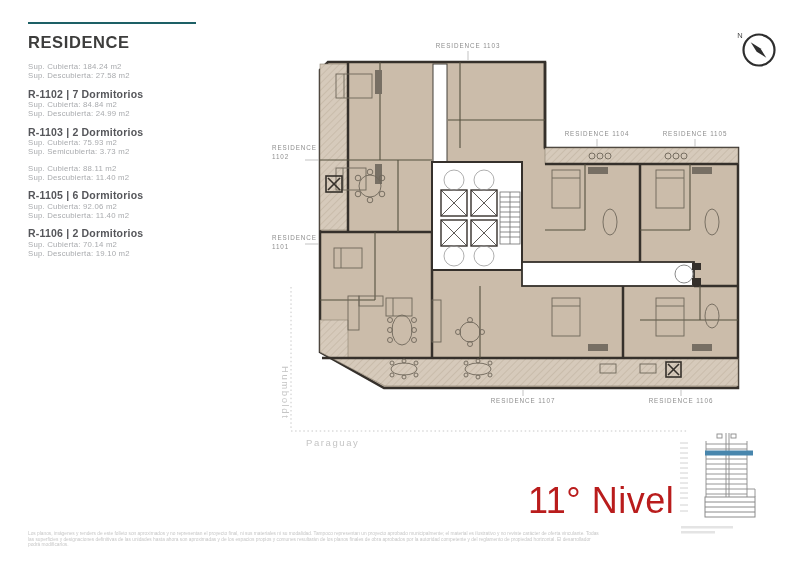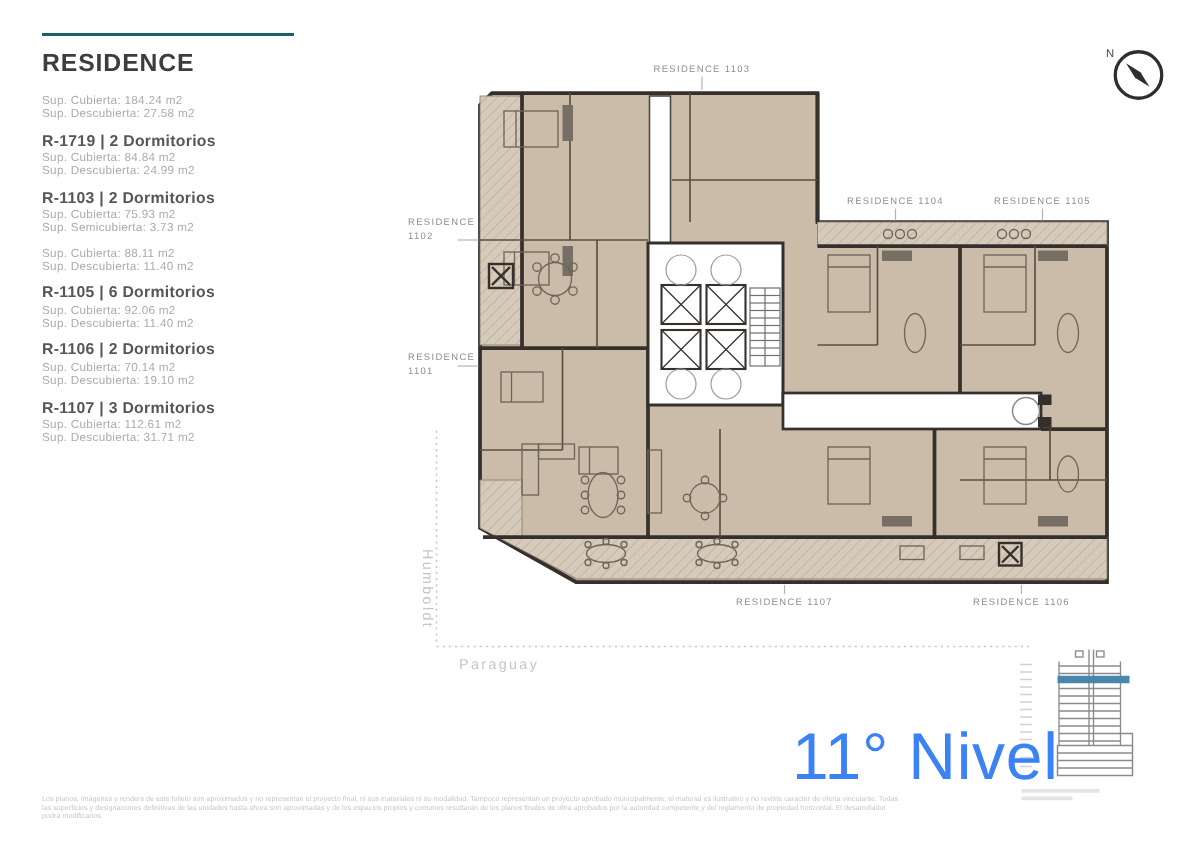--- a/index.html
+++ b/index.html
@@ -318,7 +318,7 @@
       <div class="u-line">Sup. Descubierta: 27.58 m2</div>
     </div>
     <div class="unit">
-      <div class="u-name">R-1719 | 2 Dormitorios</div>
+      <div class="u-name">R-1102 | 7 Dormitorios</div>
       <div class="u-line">Sup. Cubierta: 84.84 m2</div>
       <div class="u-line">Sup. Descubierta: 24.99 m2</div>
     </div>

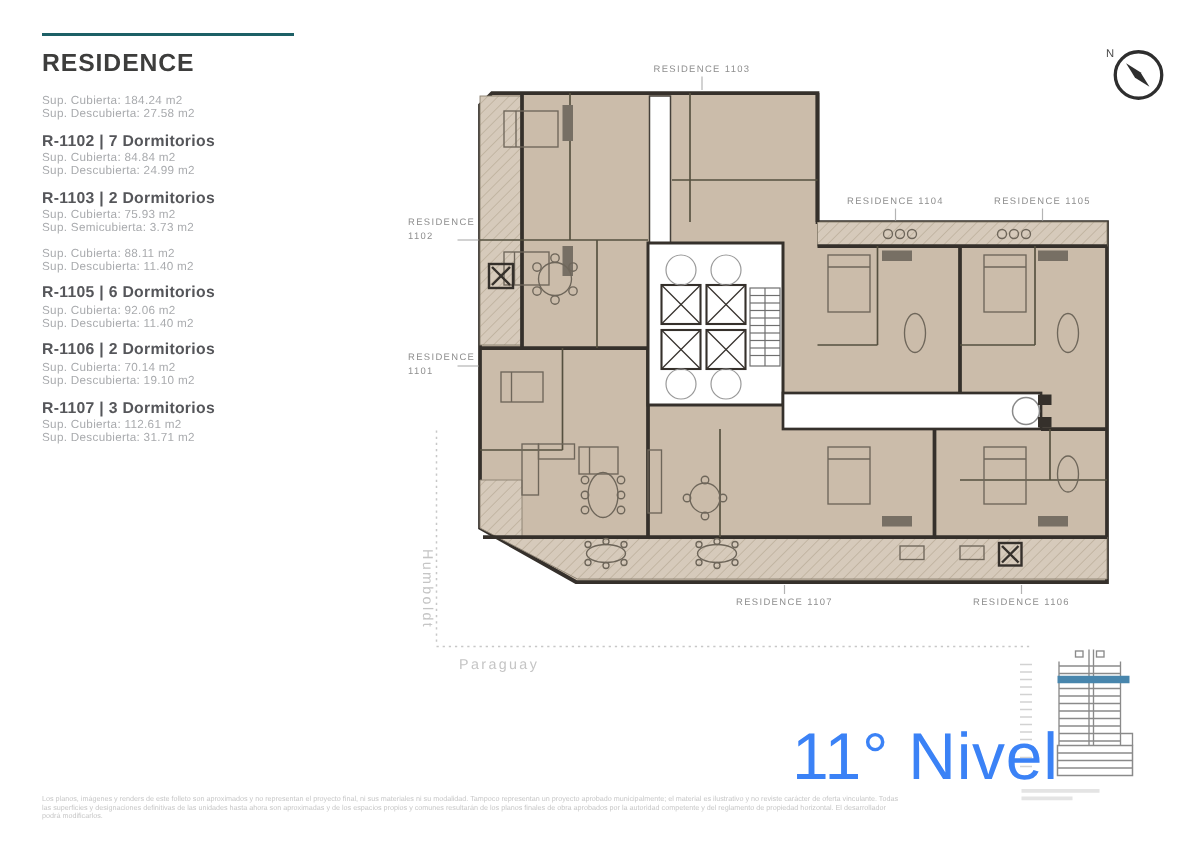--- a/index.html
+++ b/index.html
@@ -341,11 +341,6 @@
       <div class="u-line">Sup. Cubierta: 70.14 m2</div>
       <div class="u-line">Sup. Descubierta: 19.10 m2</div>
     </div>
-    <div class="unit">
-      <div class="u-name">R-1107 | 3 Dormitorios</div>
-      <div class="u-line">Sup. Cubierta: 112.61 m2</div>
-      <div class="u-line">Sup. Descubierta: 31.71 m2</div>
-    </div>
   </div>
 
   <div class="level-label">11° Nivel</div>

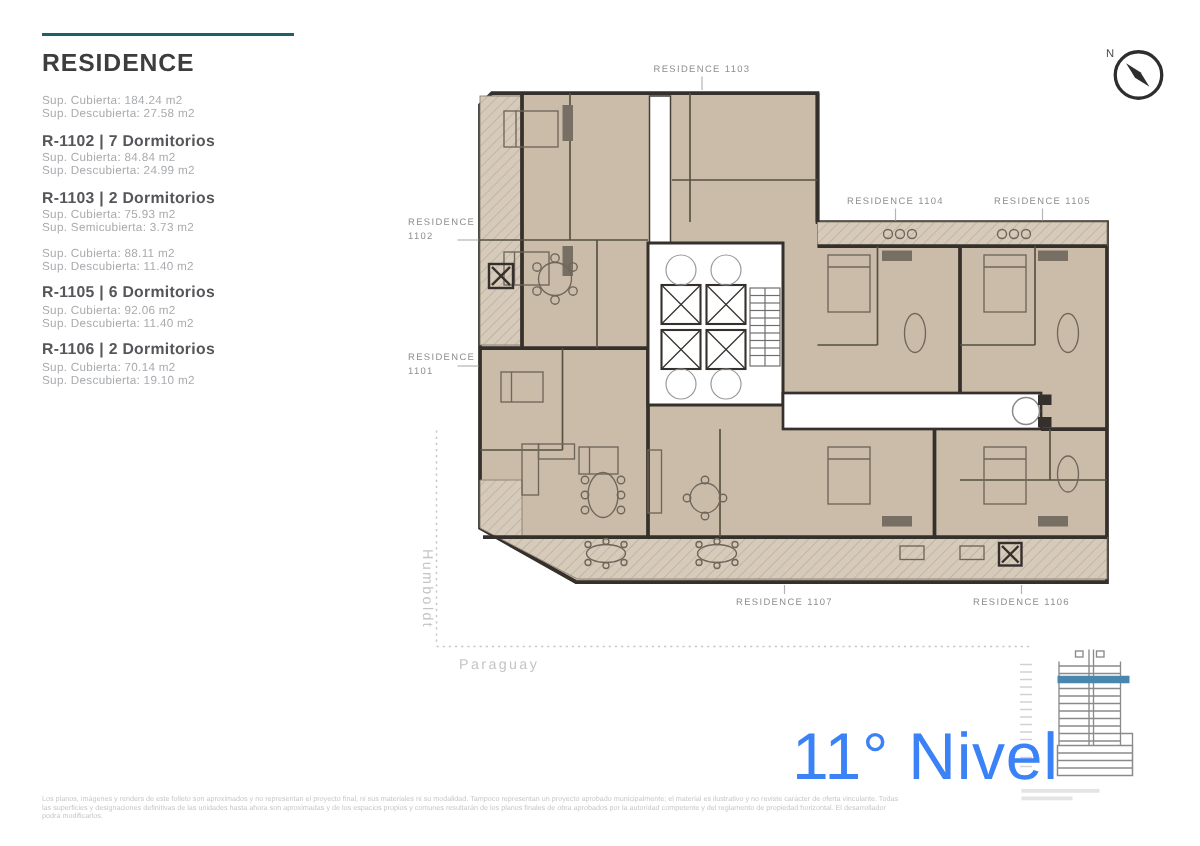--- a/index.html
+++ b/index.html
@@ -18,8 +18,8 @@
   .unit .u-line{font-size:7.8px;line-height:9.3px;color:#a9abae;letter-spacing:.2px;}
 
   
-  .level-label{position:absolute;left:528px;top:480px;font-size:44px;font-weight:500;
-               color:#3b82f6;letter-spacing:.5px;}
+  .level-label{position:absolute;left:528px;top:480px;font-size:36px;font-weight:500;
+               color:#b91c1c;letter-spacing:.5px;}
   .disclaimer{position:absolute;left:28px;top:531px;width:618px;font-size:4.8px;
               line-height:5.6px;color:#c7c7c7;}
 

